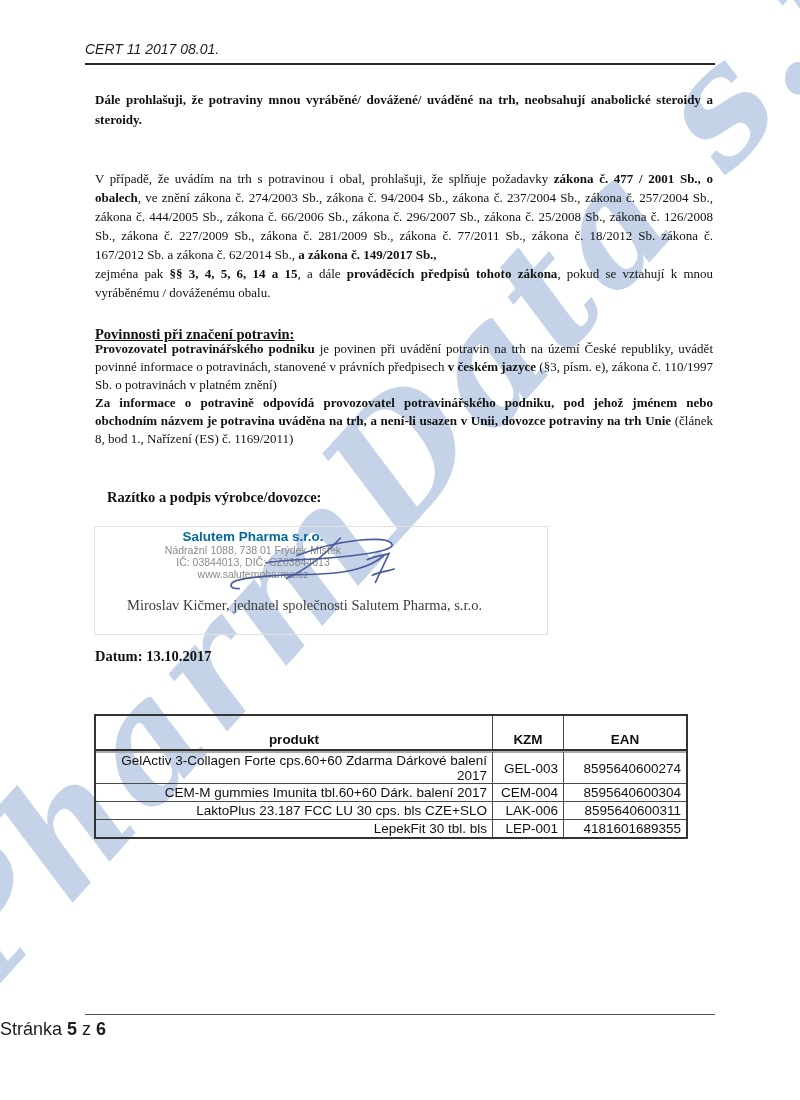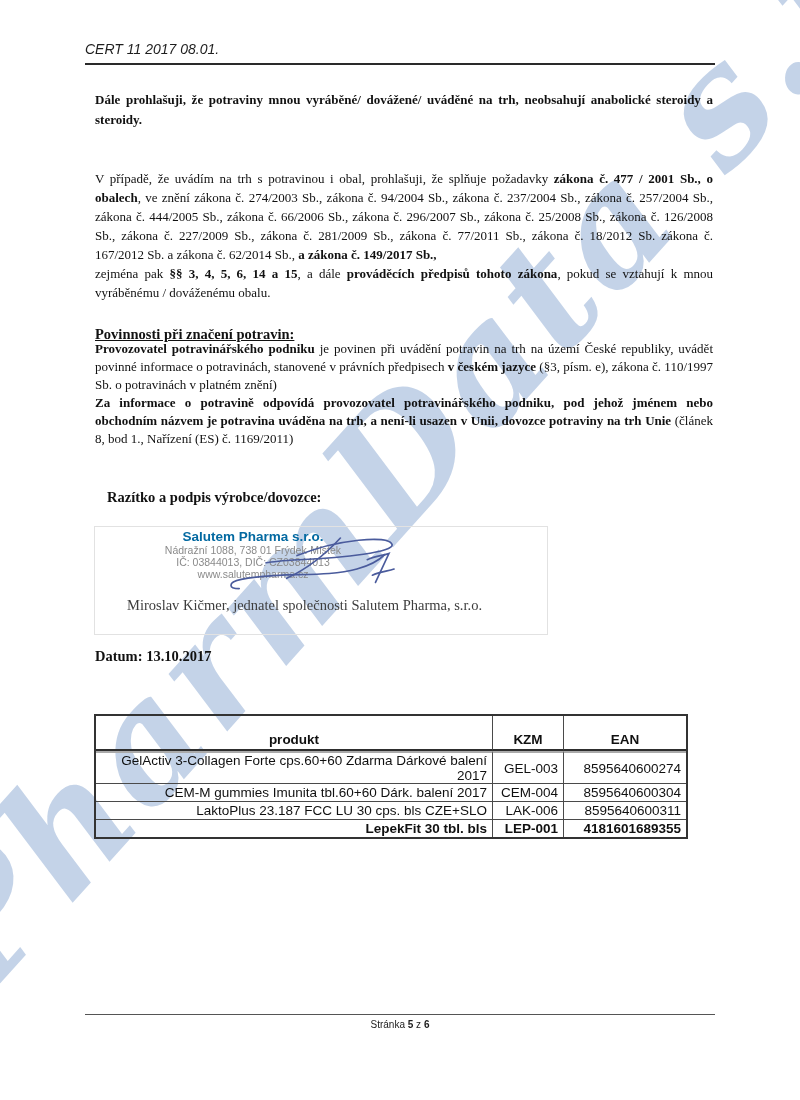--- a/index.html
+++ b/index.html
@@ -74,7 +74,7 @@
     font-weight:bold; padding-bottom:2px; border-bottom:2px solid #2e2e2e;
   }
   .products-table tbody tr:first-child td { border-top:2px solid #aaaaaa; }
-  .products-table tbody tr:last-child td { border-bottom:0;font-weight:bold; }
+  .products-table tbody tr:last-child td { border-bottom:0; }
   .products-table td { height:17px;text-align:right; }
   .c0 { width:386px; text-align:left; }
   .c1 { width:60px;  text-align:left; }

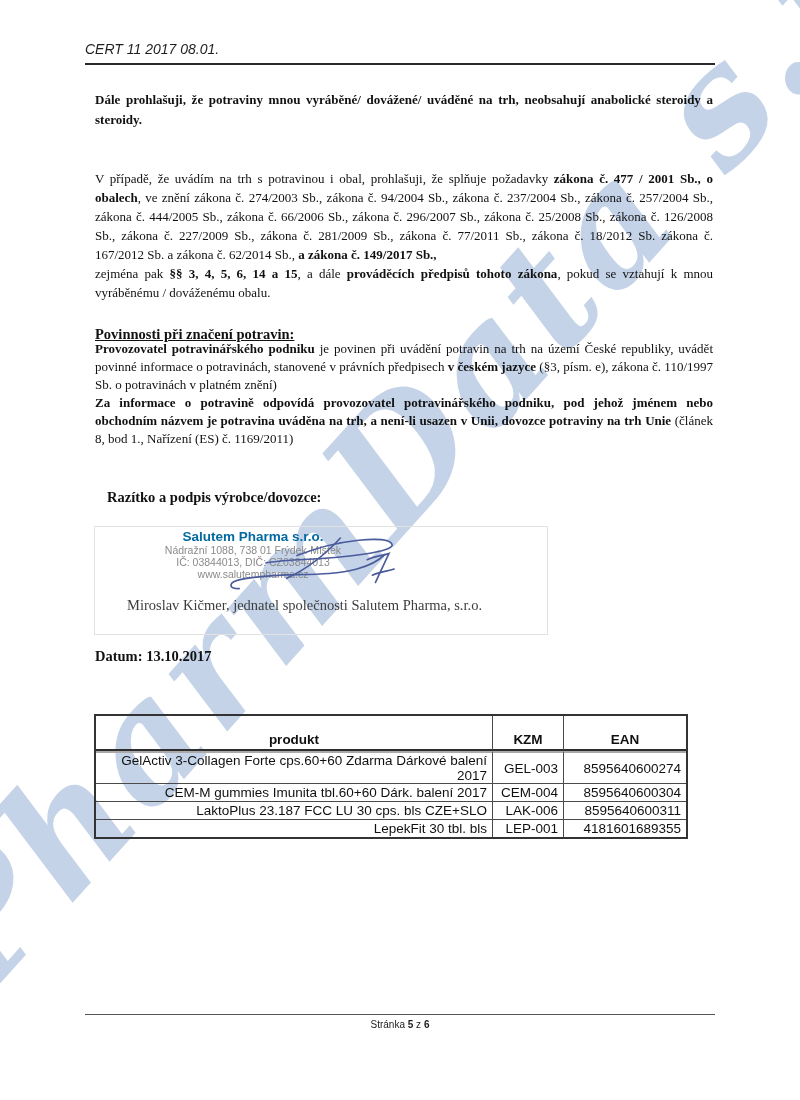--- a/index.html
+++ b/index.html
@@ -82,8 +82,8 @@
 
   .footer-rule { position:absolute; top:1014px; left:85px; right:85px; border-top:1px solid #555; height:0; }
   .footer-text {
-    position:absolute; top:1019px; left:0; right:0; text-align:center;
-    font-family:"Liberation Sans", sans-serif; font-size:10px; color:#1c1c1c;
+    position:absolute; top:1019px; left:0; right:0; text-align:left;
+    font-family:"Liberation Sans", sans-serif; font-size:18px; color:#1c1c1c;
   }
 </style>
 </head>

